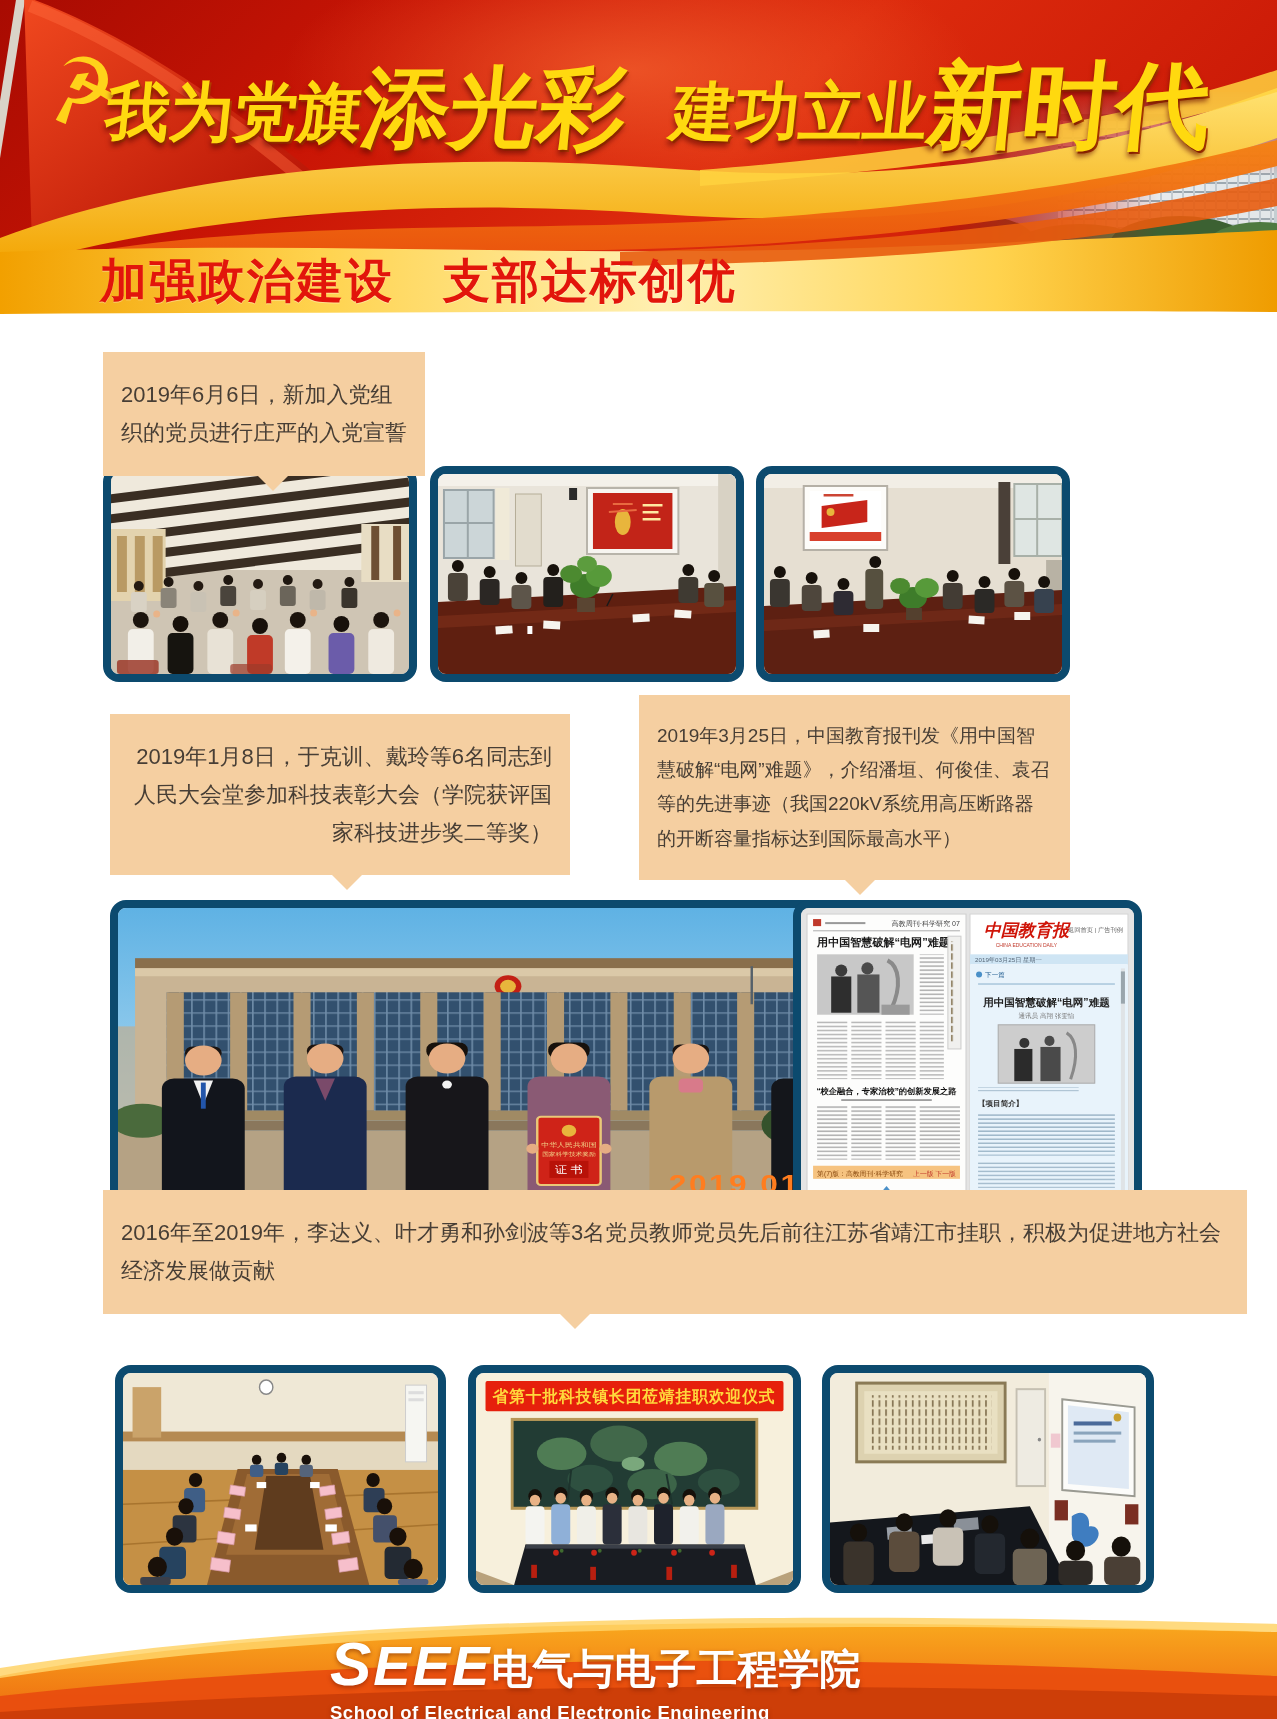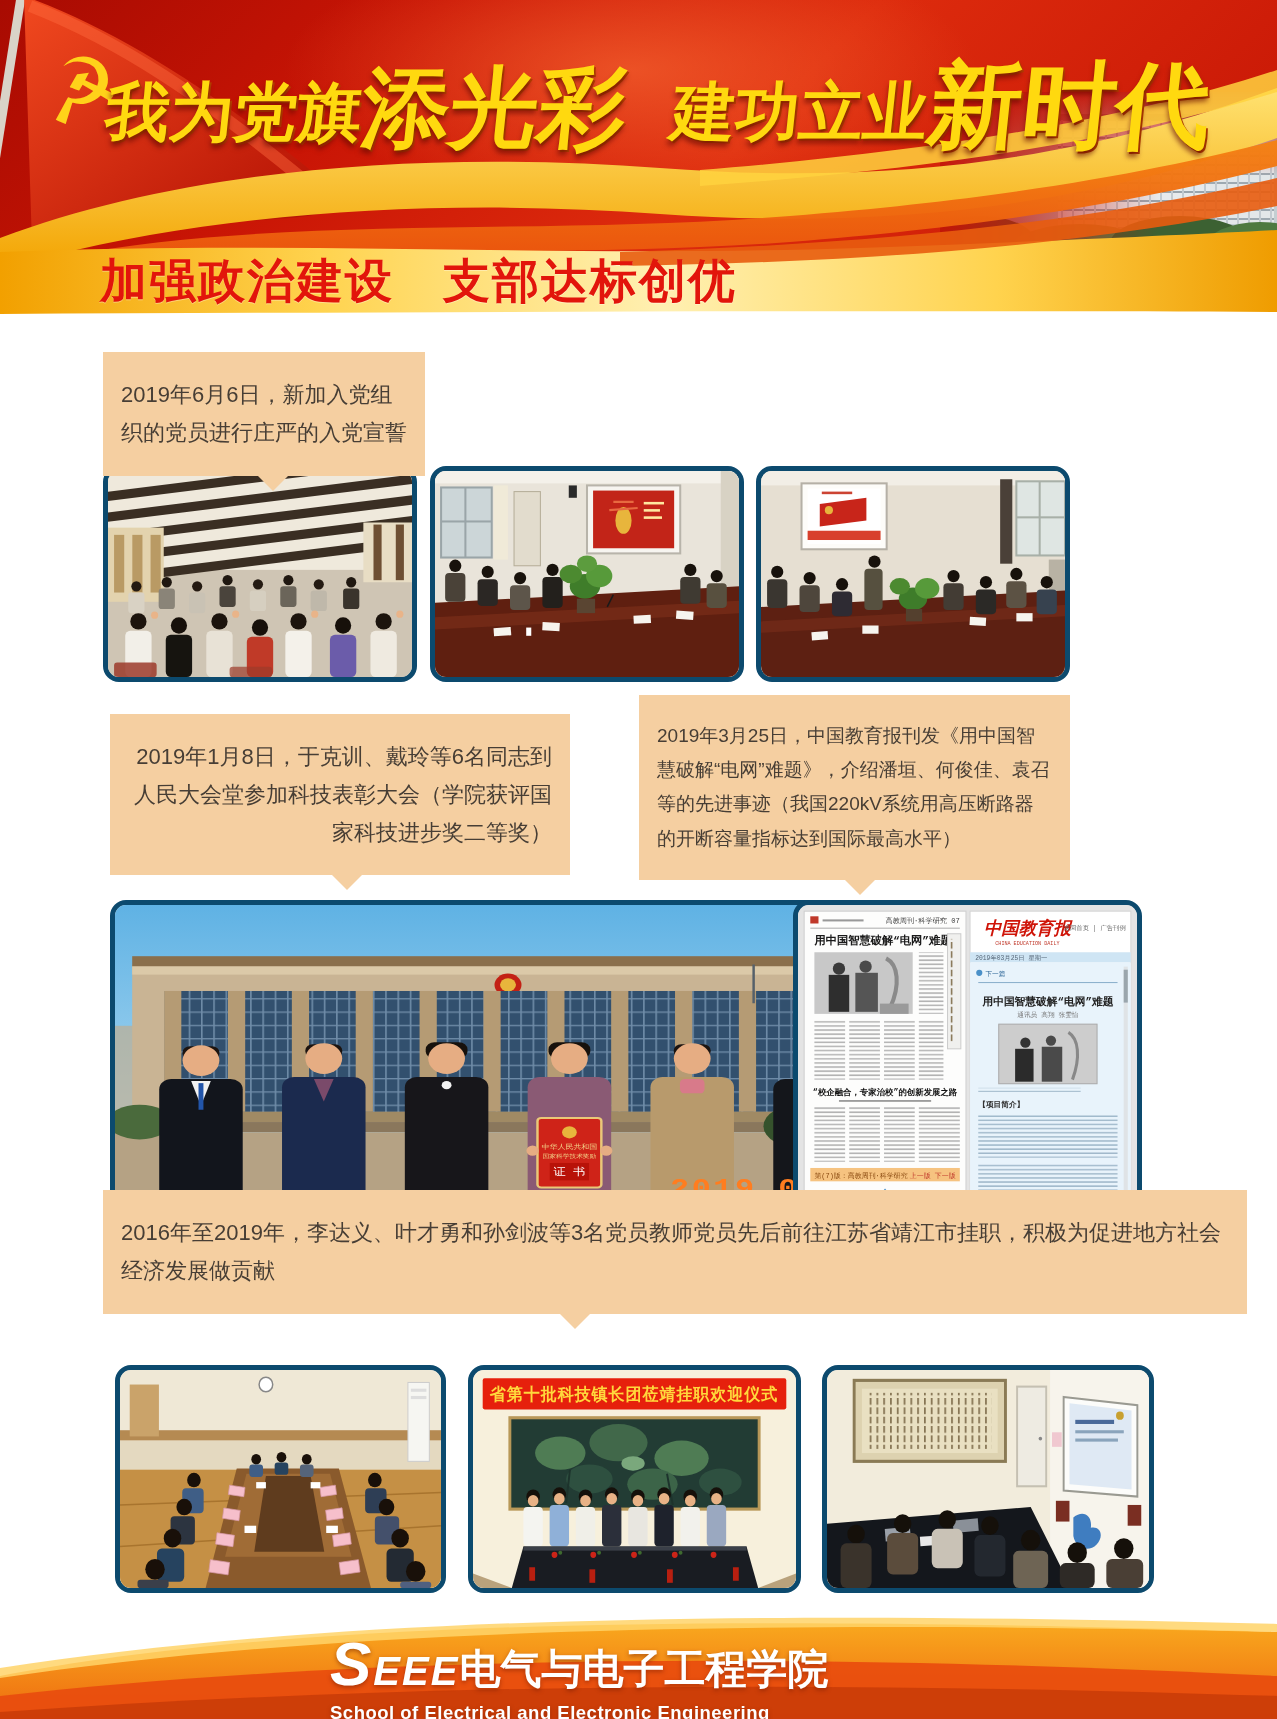--- a/index.html
+++ b/index.html
@@ -30,8 +30,8 @@
           border-left:16px solid transparent;border-right:16px solid transparent;
           border-top:16px solid #f5cfa1;}
   
-  .photo{position:absolute;box-sizing:border-box;border:5px solid #0c4a6e;border-radius:16px;
-          overflow:hidden;background:#ddd;z-index:2;font-family:Liberation Mono, monospace;}
+  .photo{position:absolute;box-sizing:border-box;border:8px solid #0c4a6e;border-radius:16px;
+          overflow:hidden;background:#ddd;z-index:2;}
   .photo svg{display:block;width:100%;height:100%;}
   
   .footer-wave{position:absolute;left:0;top:1592px;width:1277px;height:127px;}

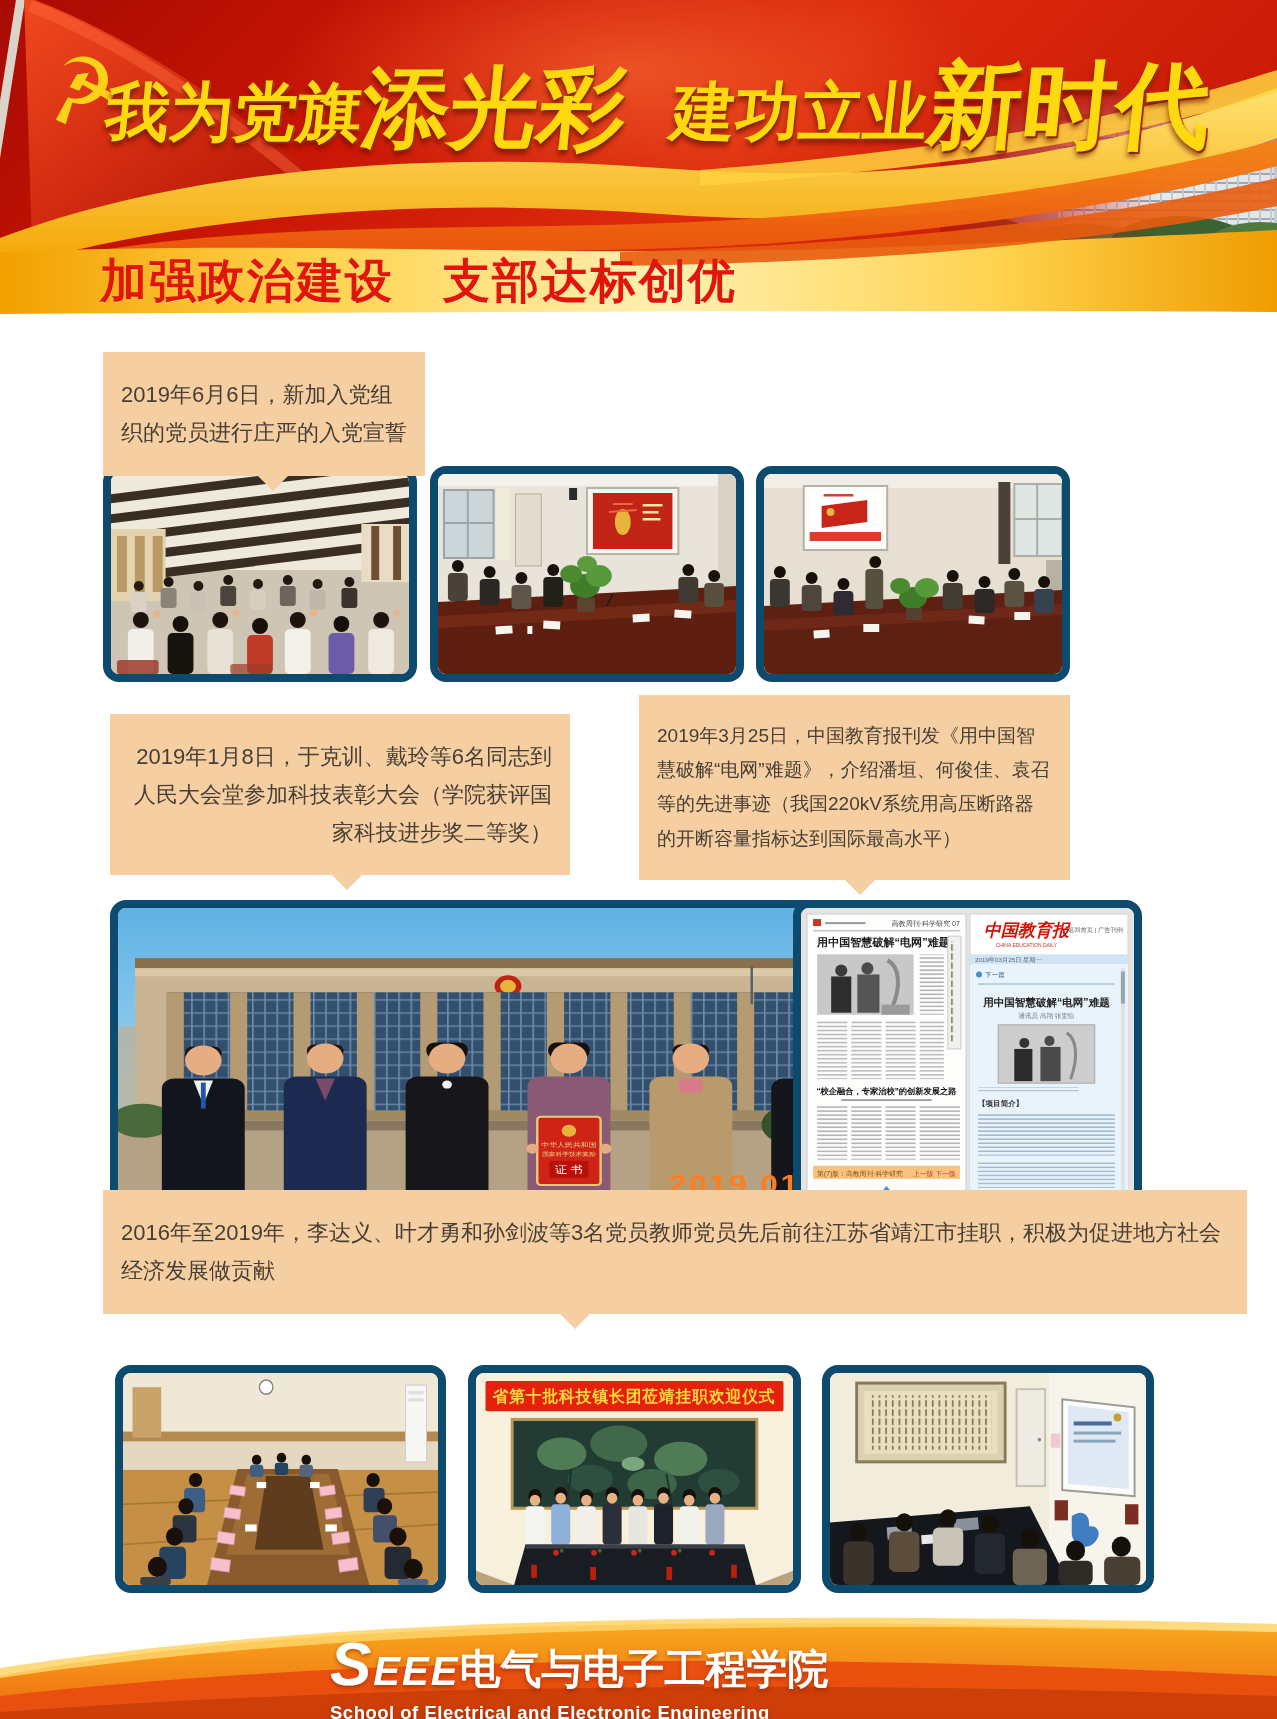--- a/index.html
+++ b/index.html
@@ -37,7 +37,7 @@
   .footer-wave{position:absolute;left:0;top:1592px;width:1277px;height:127px;}
   .footer-logo{position:absolute;left:330px;top:1628px;z-index:4;color:#fff;
           text-shadow:0 2px 4px rgba(110,25,0,.5);white-space:nowrap;}
-  .seee{display:inline-block;font-style:italic;font-weight:900;font-size:40px;
+  .seee{display:inline-block;font-style:italic;font-weight:900;font-size:56px;
           letter-spacing:2px;vertical-align:bottom;}
   .seee::first-letter{font-size:62px;}
   .logo-cn{display:inline-block;font-weight:900;font-size:41px;vertical-align:bottom;

